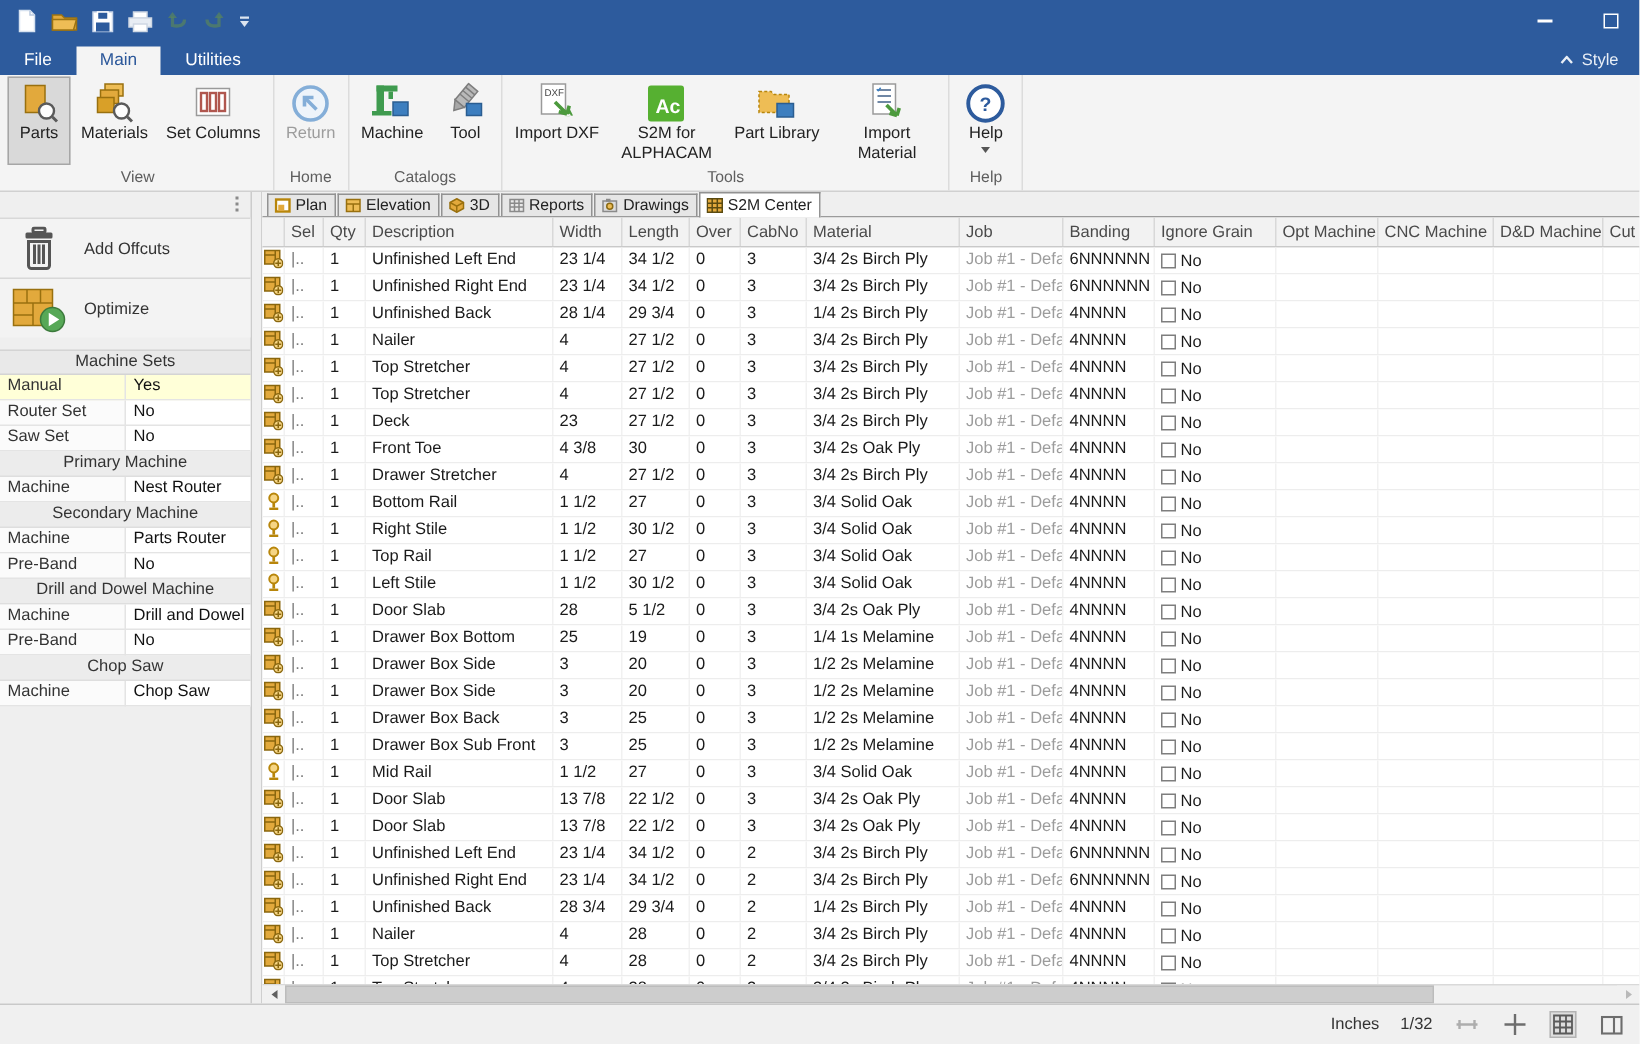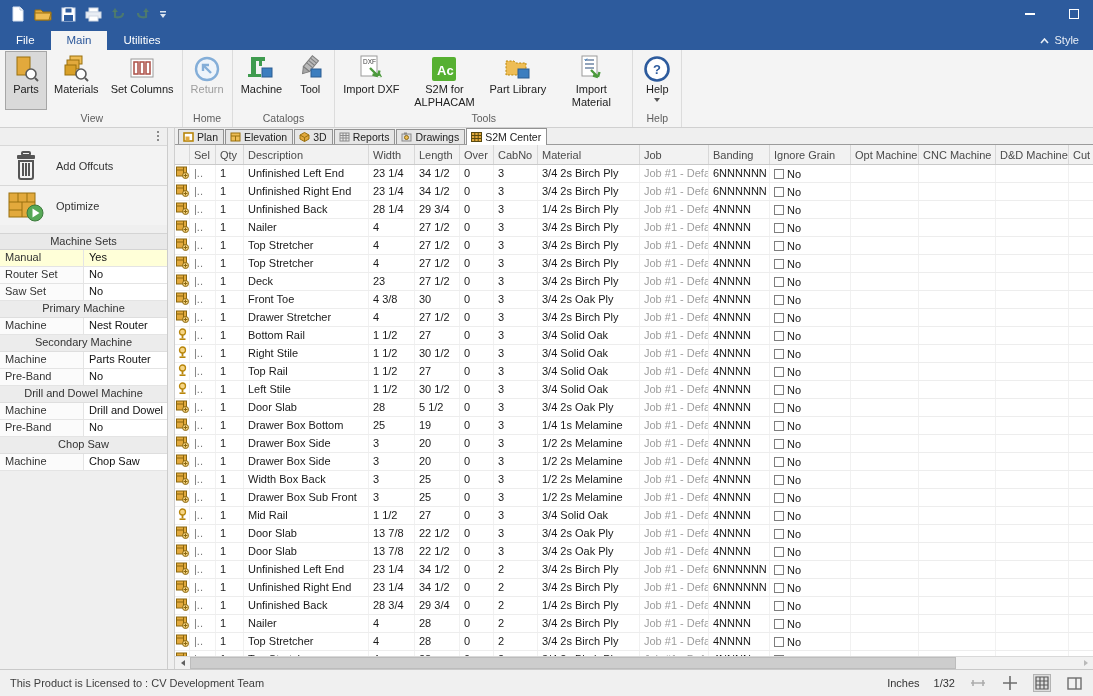--- a/index.html
+++ b/index.html
@@ -946,7 +946,7 @@
             </div>
             <div class="gcell sel" style="width: 26px;">|..</div>
             <div class="gcell" style="width: 28px;">1</div>
-            <div class="gcell" style="width: 125px;">Width Box Back</div>
+            <div class="gcell" style="width: 125px;">Drawer Box Back</div>
             <div class="gcell" style="width: 46px;">3</div>
             <div class="gcell" style="width: 45px;">25</div>
             <div class="gcell" style="width: 34px;">0</div>

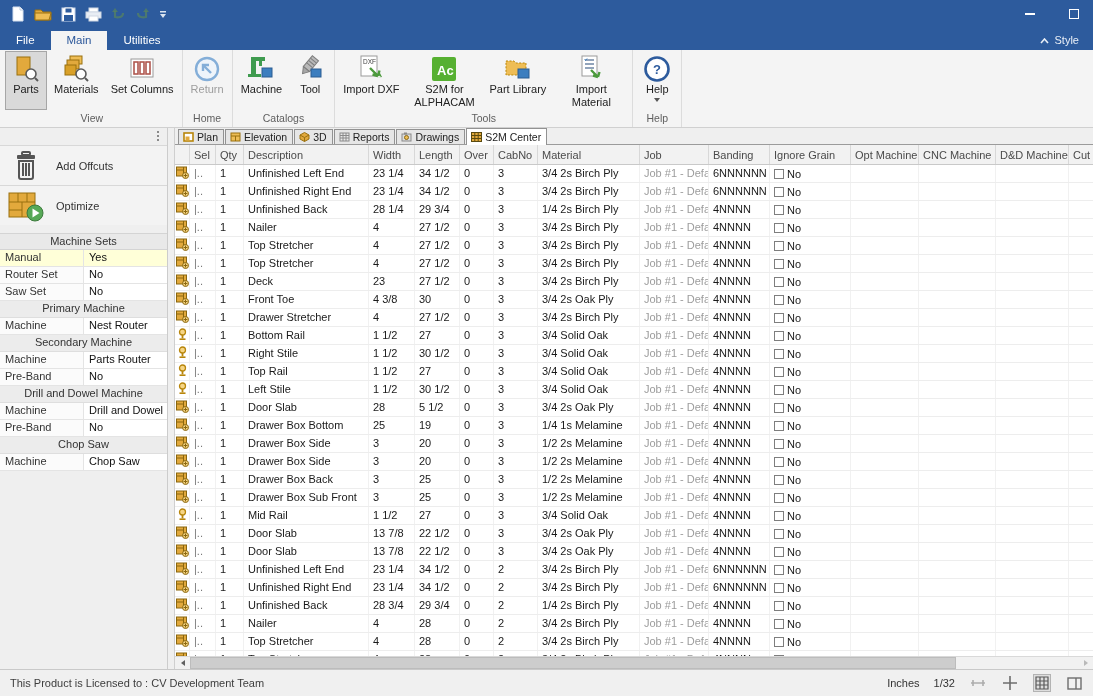--- a/index.html
+++ b/index.html
@@ -1258,7 +1258,6 @@
   </div>
 
   <div class="statusbar">
-    <span class="license">This Product is Licensed to : CV Development Team</span>
     <div class="status-right">
       <span>Inches</span>
       <span>1/32</span>

